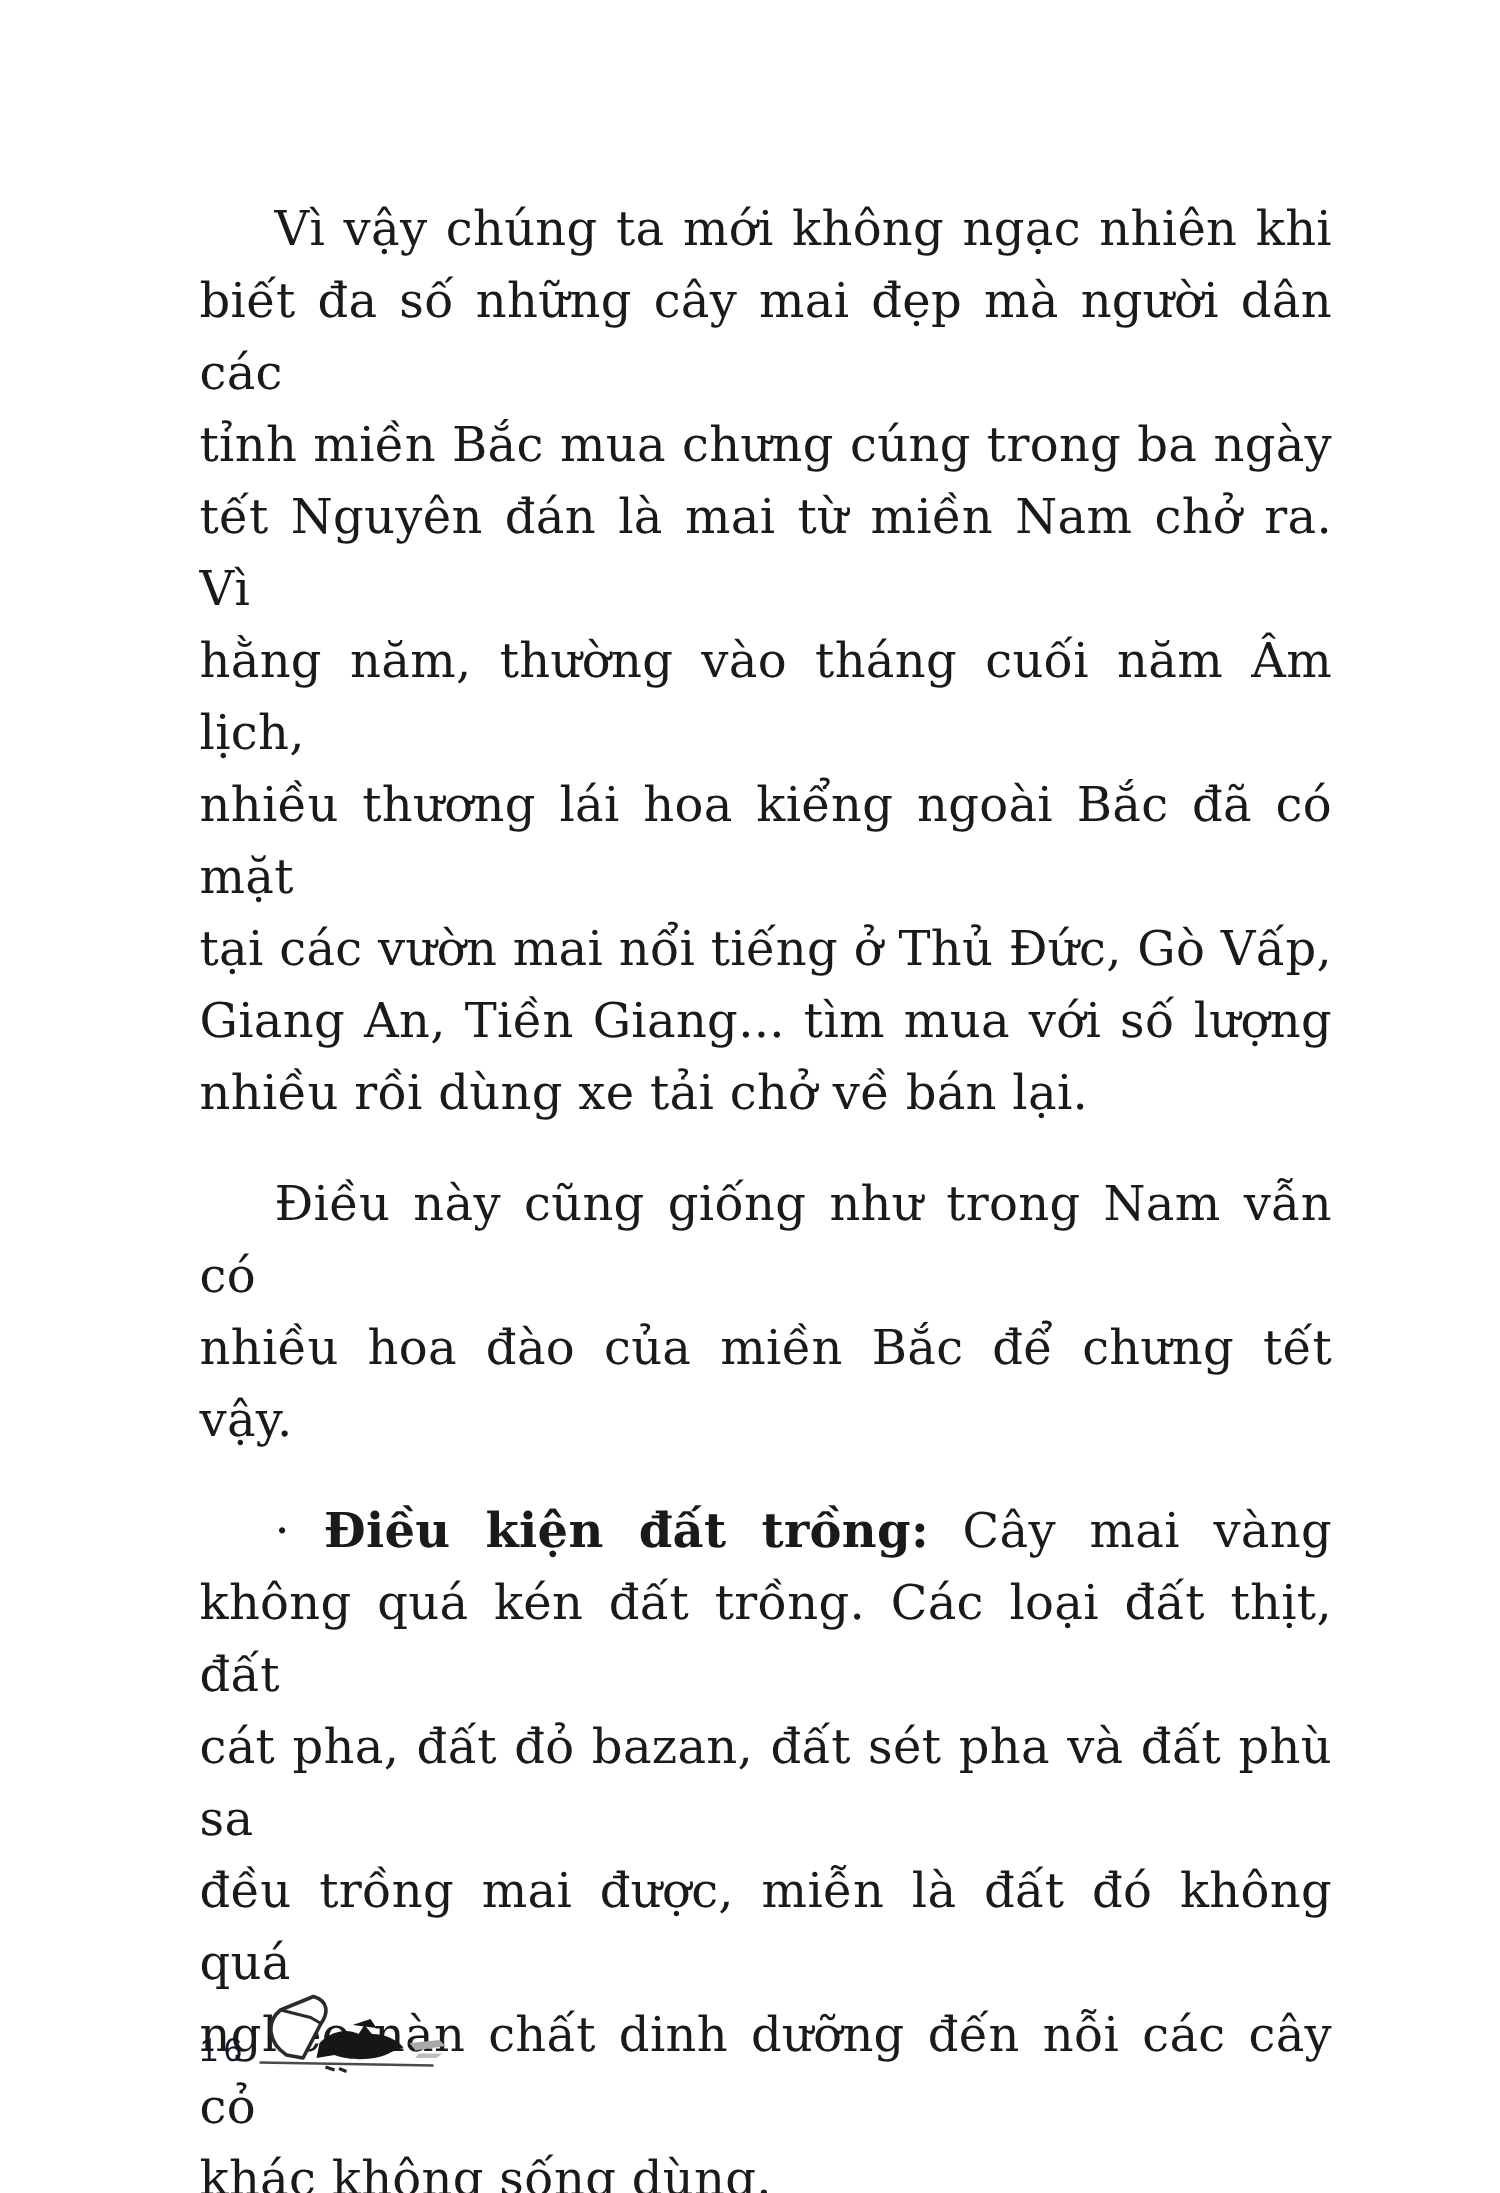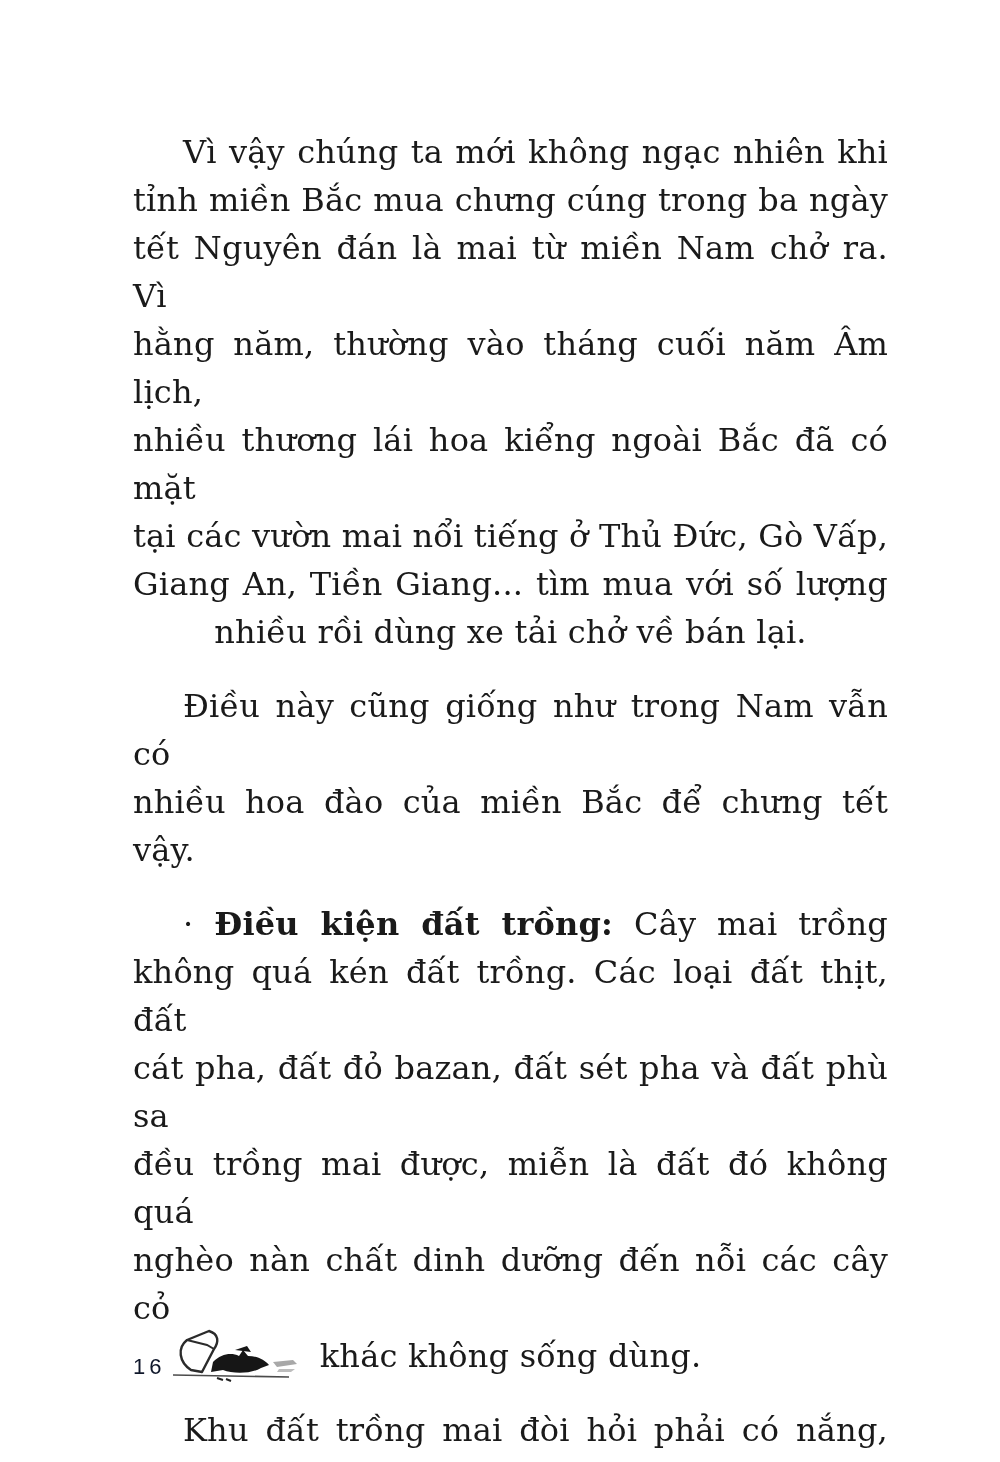--- a/index.html
+++ b/index.html
@@ -72,6 +72,7 @@
   <div class="text-block" id="text-block">
       <div class="paragraph">
         <div class="line j indent"><span>Vì vậy chúng ta mới không ngạc nhiên khi</span></div>
+        <div class="line j"><span>biết đa số những cây mai đẹp mà người dân các</span></div>
         <div class="line j"><span>tỉnh miền Bắc mua chưng cúng trong ba ngày</span></div>
         <div class="line j"><span>tết Nguyên đán là mai từ miền Nam chở ra. Vì</span></div>
         <div class="line j"><span>hằng năm, thường vào tháng cuối năm Âm lịch,</span></div>

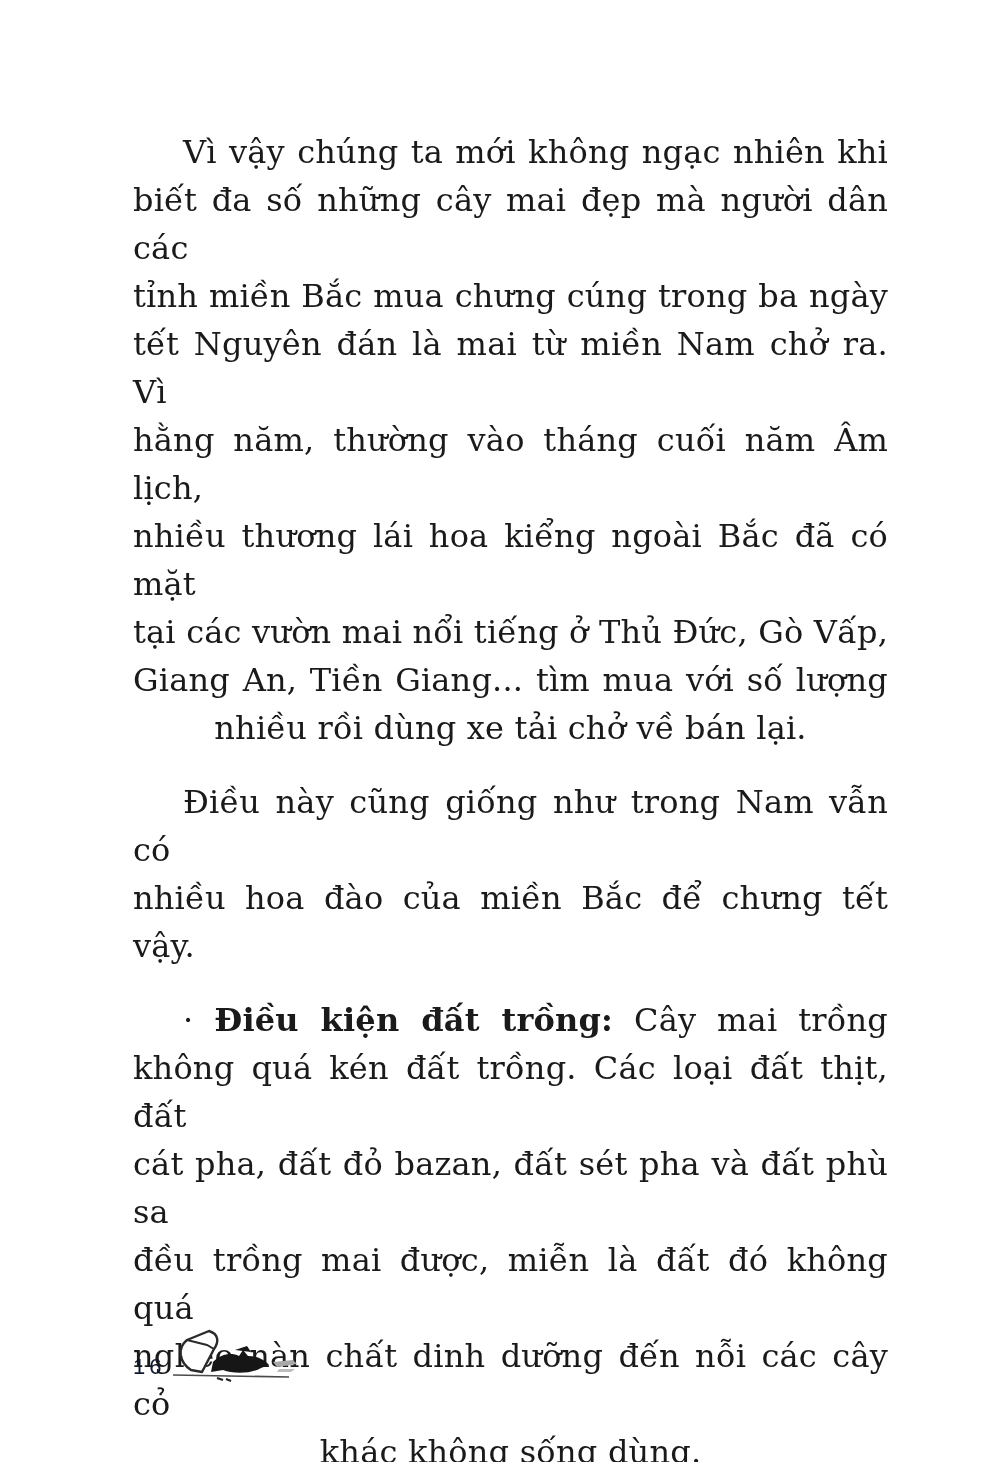--- a/index.html
+++ b/index.html
@@ -30,7 +30,7 @@
   }
   .line {
     display: block;
-    text-align: center;
+    text-align: left;
     white-space: normal;
   }
   .line.j {

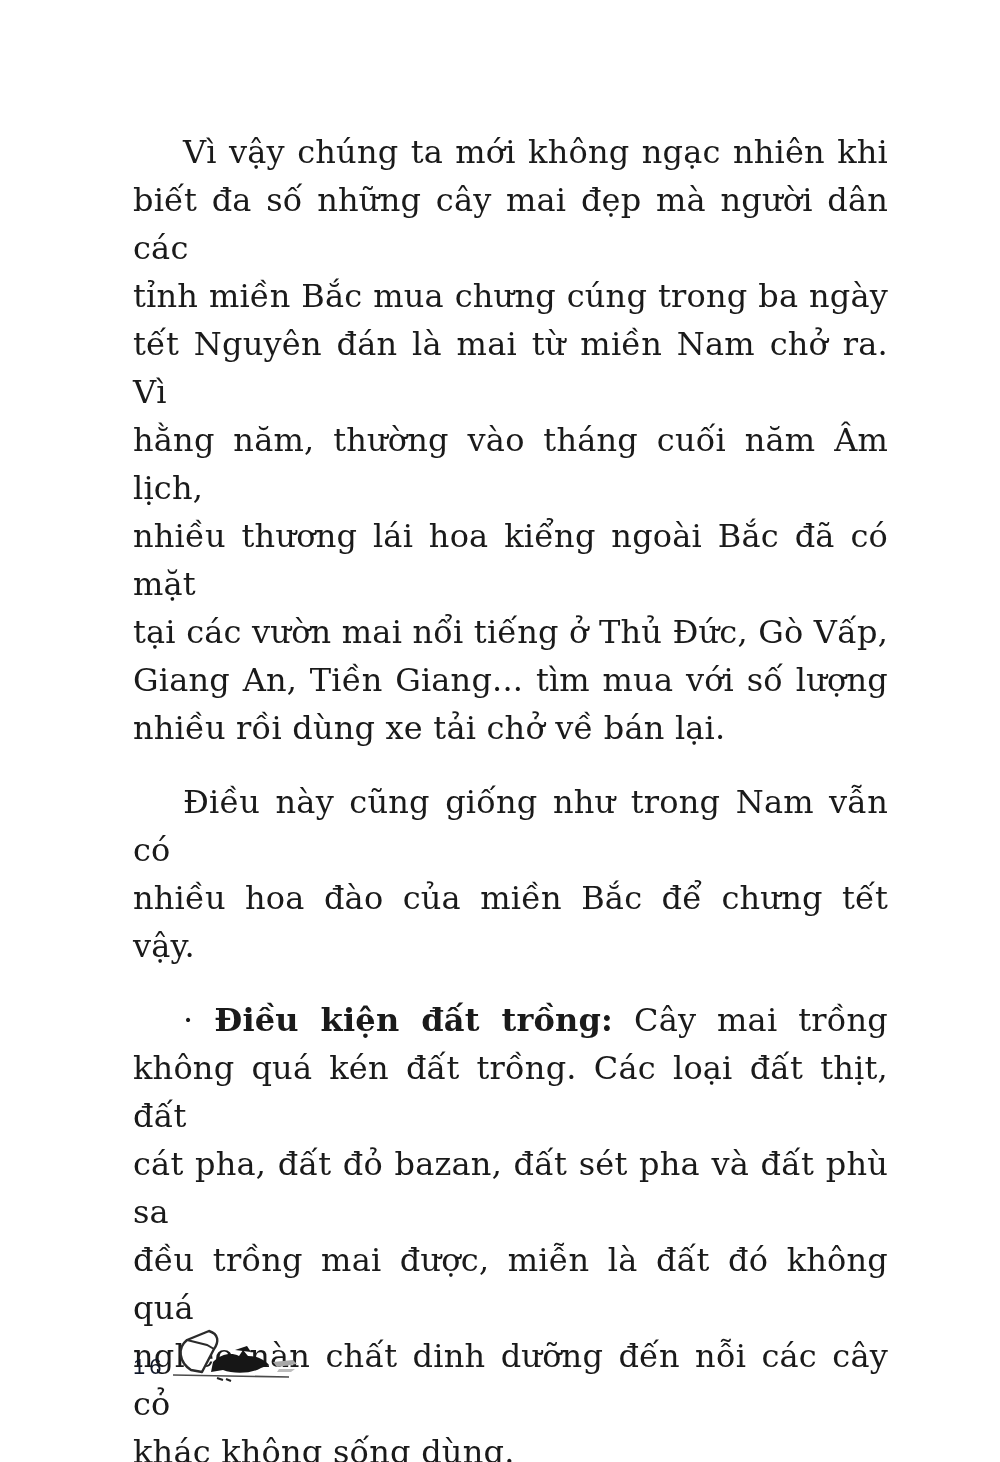--- a/index.html
+++ b/index.html
@@ -86,7 +86,7 @@
         <div class="line j"><span>nhiều hoa đào của miền Bắc để chưng tết vậy.</span></div>
       </div>
       <div class="paragraph">
-        <div class="line j indent"><span>· </span><span class="bold">Điều kiện đất trồng:</span><span> Cây mai trồng</span></div>
+        <div class="line j indent"><span>· </span><span class="bold">Điều kiện đất trồng:</span><span> Cây mai vàng</span></div>
         <div class="line j"><span>không quá kén đất trồng. Các loại đất thịt, đất</span></div>
         <div class="line j"><span>cát pha, đất đỏ bazan, đất sét pha và đất phù sa</span></div>
         <div class="line j"><span>đều trồng mai được, miễn là đất đó không quá</span></div>

